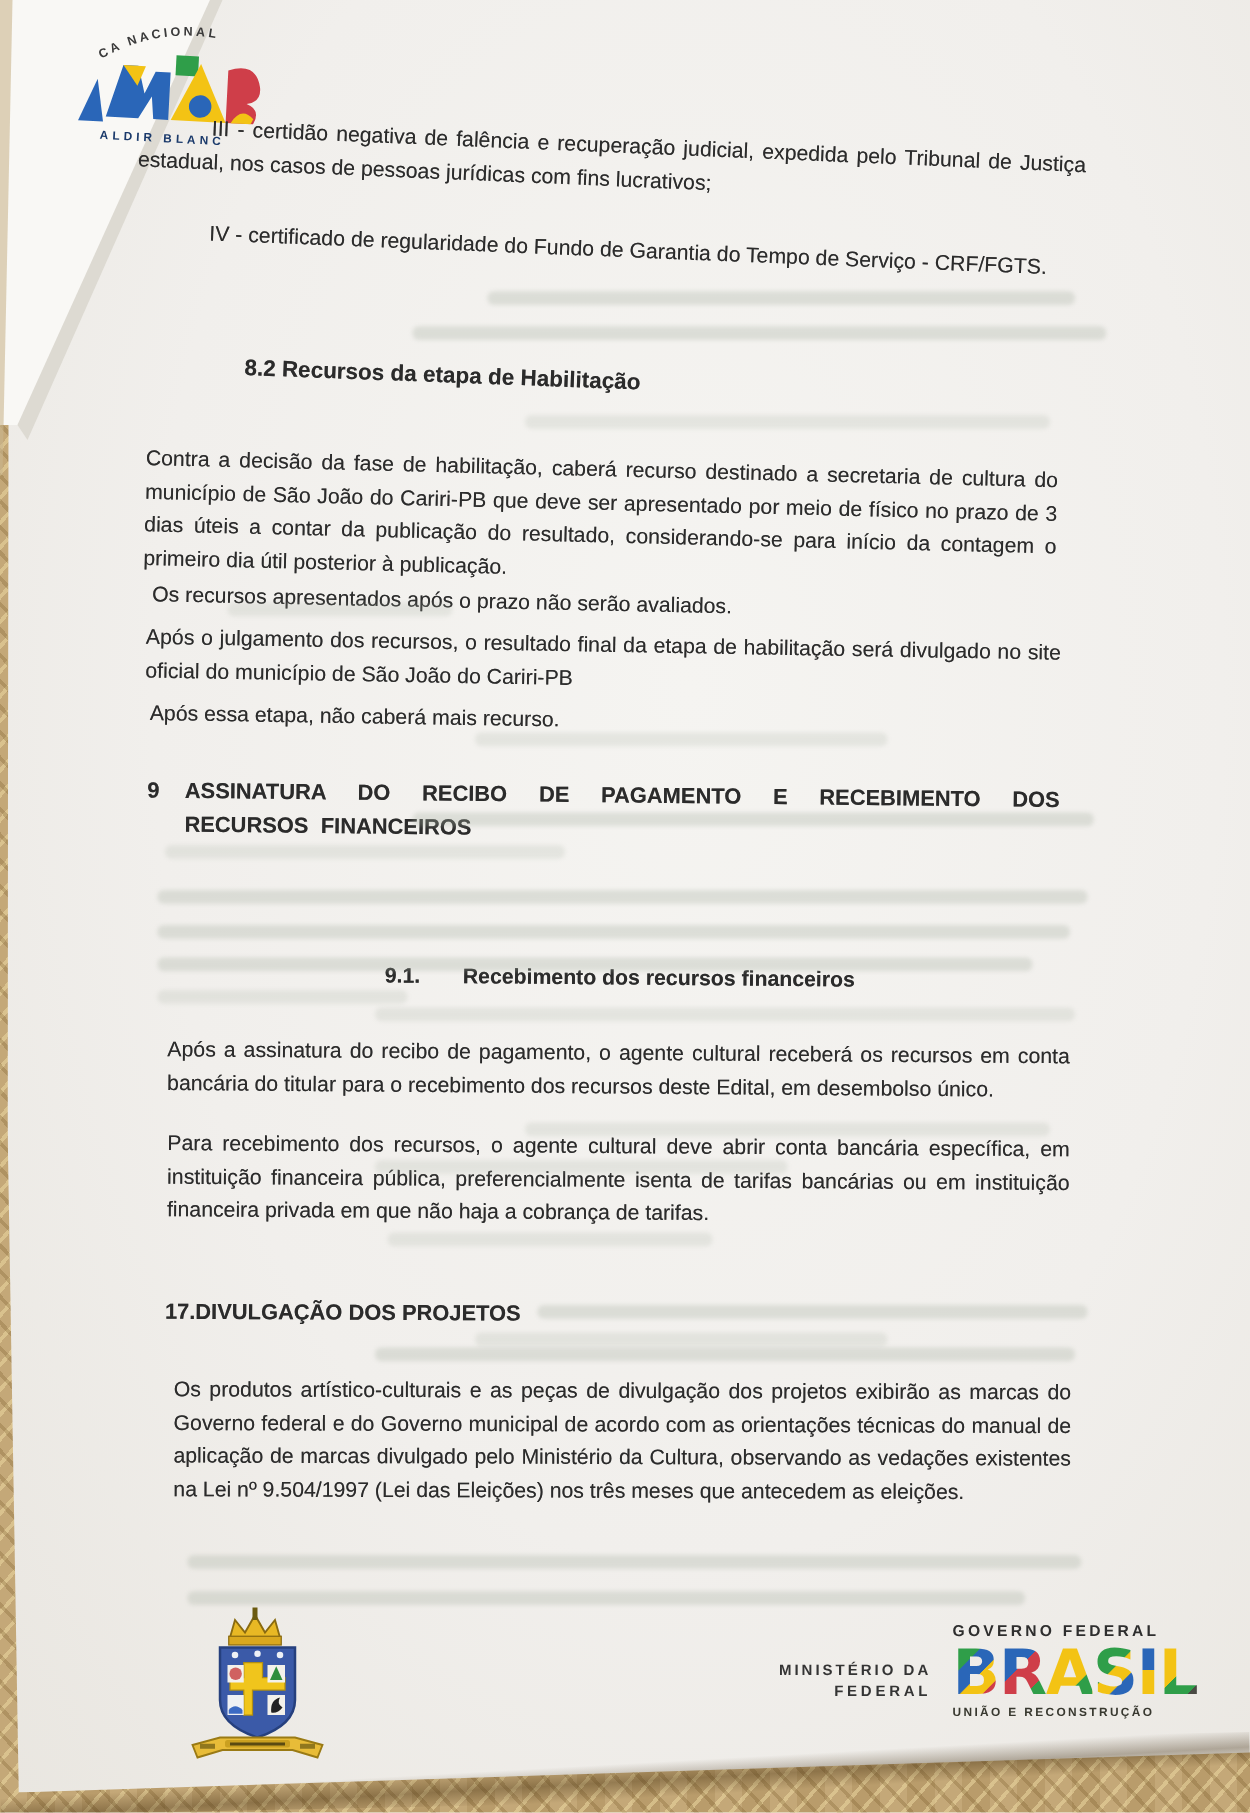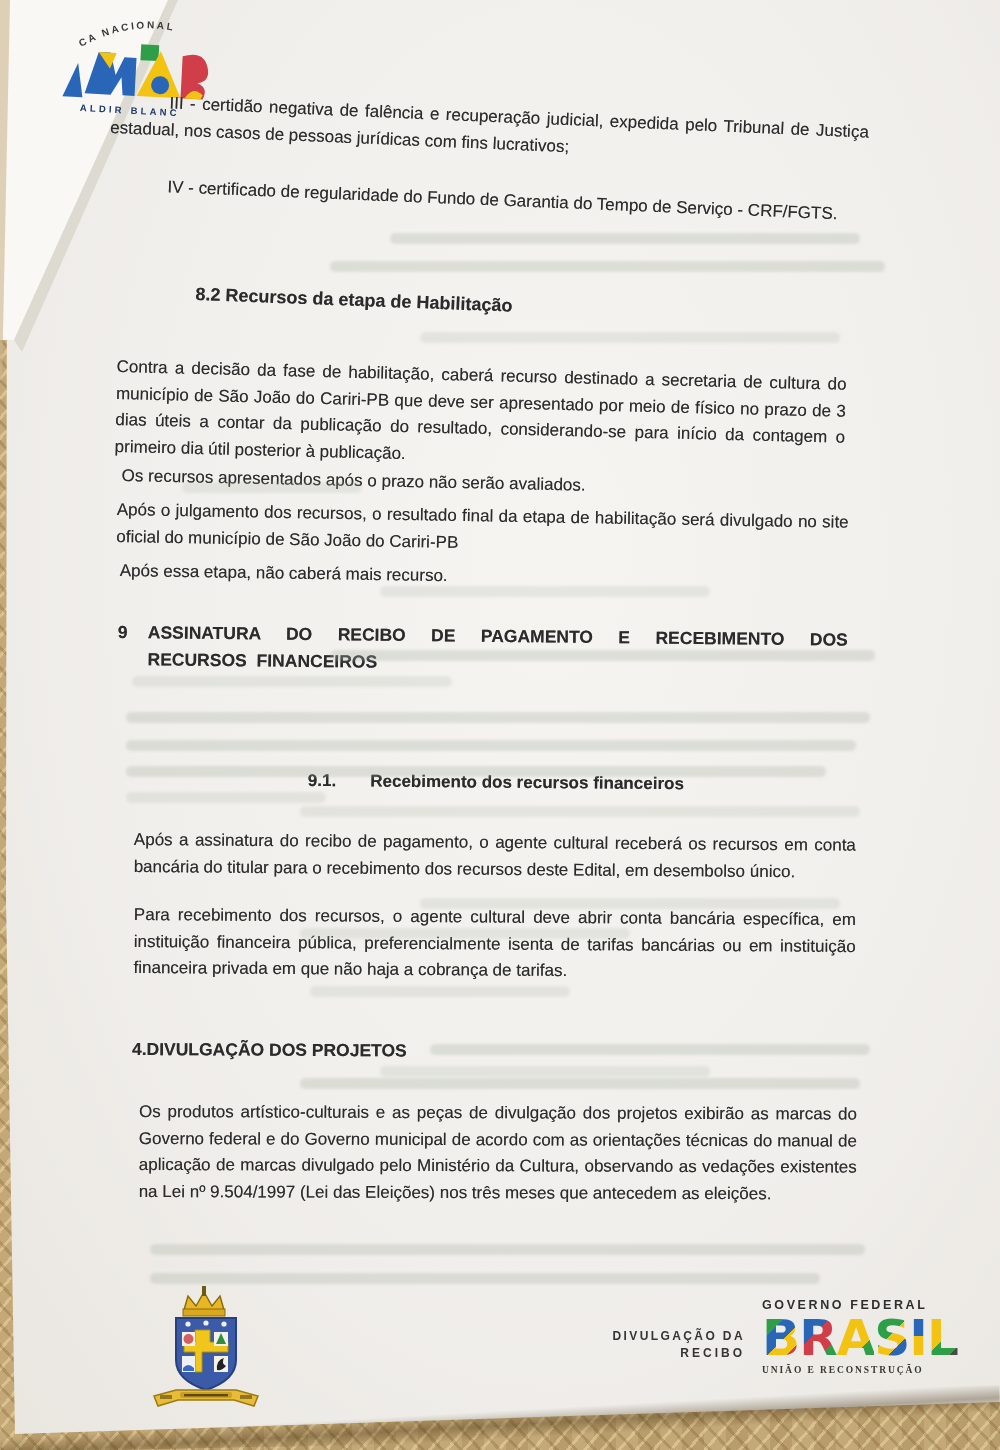--- a/index.html
+++ b/index.html
@@ -112,7 +112,7 @@
 
 <div class="txt just" style="left:134px;top:902px;width:722px;transform:rotate(0.4deg);transform-origin:0 0;">Para recebimento dos recursos, o agente cultural deve abrir conta bancária específica, em instituição financeira pública, preferencialmente isenta de tarifas bancárias ou em instituição financeira privada em que não haja a cobrança de tarifas.</div>
 
-<div class="txt bold" style="left:132px;top:1036px;font-size:17.5px;transform:rotate(0.3deg);transform-origin:0 0;">4.DIVULGAÇÃO DOS PROJETOS</div>
+<div class="txt bold" style="left:132px;top:1036px;font-size:17.5px;transform:rotate(0.3deg);transform-origin:0 0;">17.DIVULGAÇÃO DOS PROJETOS</div>
 
 <div class="txt just" style="left:139px;top:1099px;width:718px;transform:rotate(0.2deg);transform-origin:0 0;">Os produtos artístico-culturais e as peças de divulgação dos projetos exibirão as marcas do Governo federal e do Governo municipal de acordo com as orientações técnicas do manual de aplicação de marcas divulgado pelo Ministério da Cultura, observando as vedações existentes na Lei nº 9.504/1997 (Lei das Eleições) nos três meses que antecedem as eleições.</div>
 

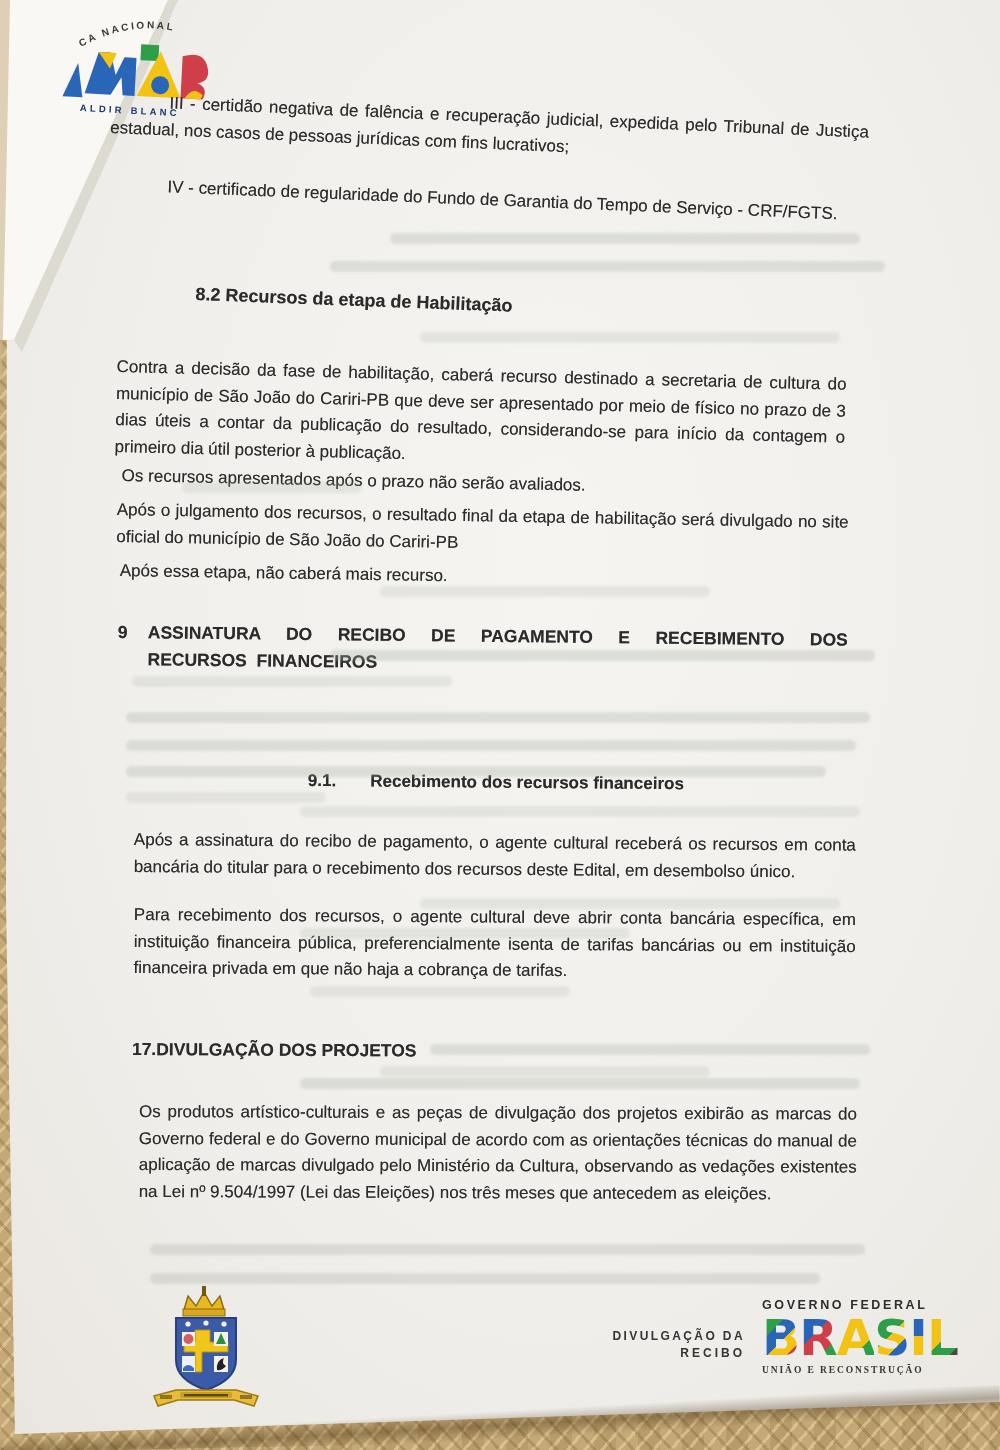--- a/index.html
+++ b/index.html
@@ -171,7 +171,7 @@
 </svg>
 
 <div class="ministry">
-  <div>DIVULGAÇÃO DA</div>
+  <div>MINISTÉRIO DA</div>
   <div style="letter-spacing:3px;">RECIBO</div>
 </div>
 

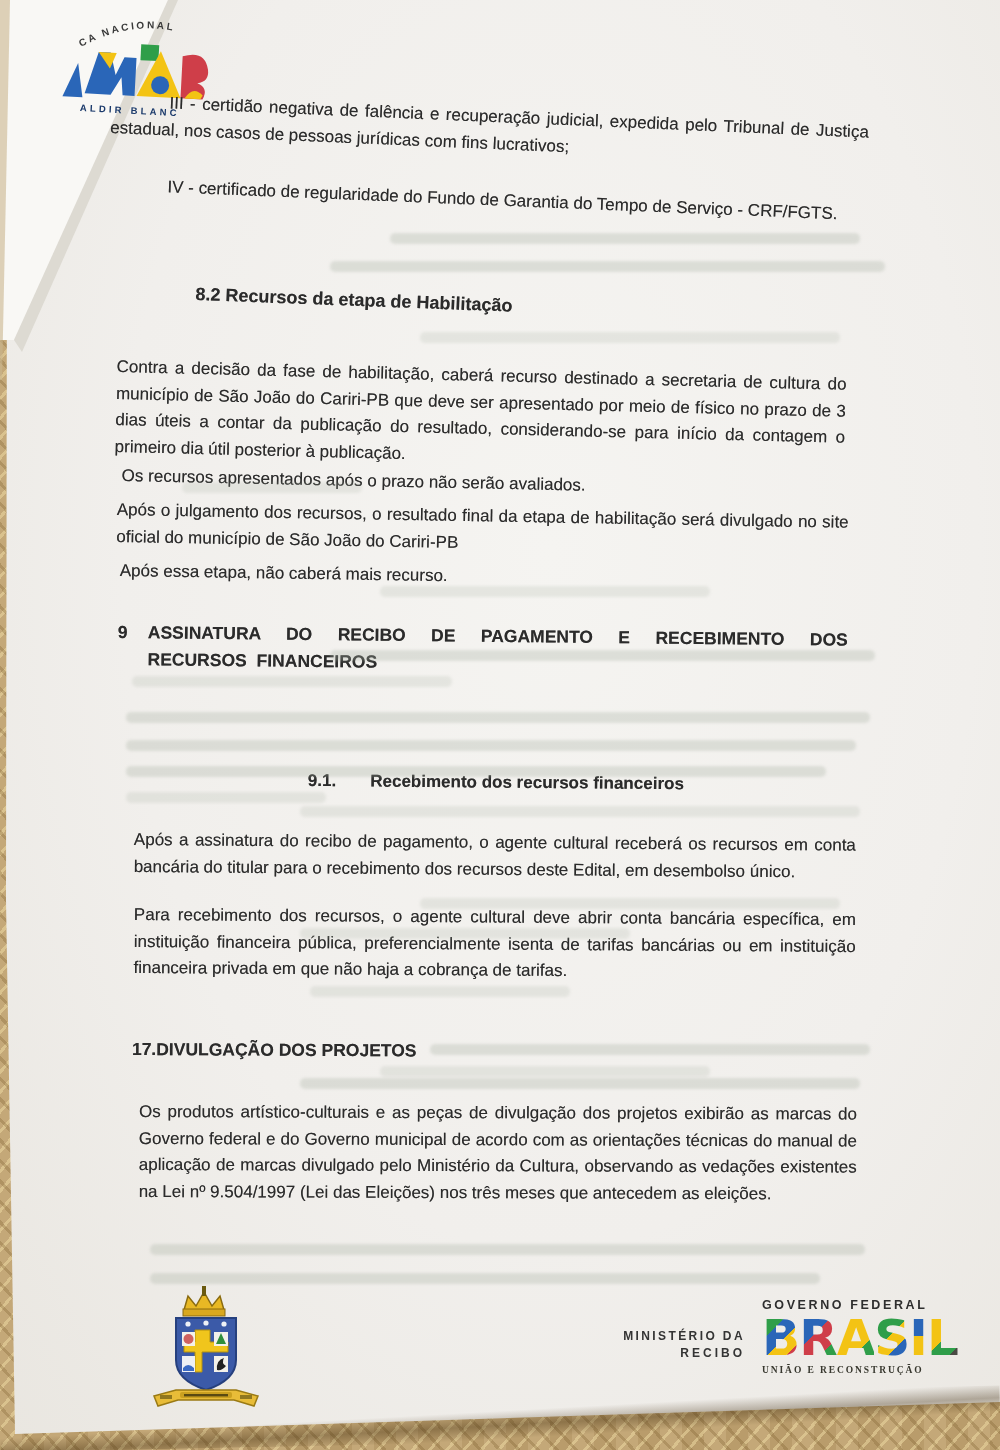--- a/index.html
+++ b/index.html
@@ -172,7 +172,7 @@
 
 <div class="ministry">
   <div>MINISTÉRIO DA</div>
-  <div style="letter-spacing:3px;">RECIBO</div>
+  <div style="letter-spacing:3px;">FEDERAL</div>
 </div>
 
 <div class="govblock">

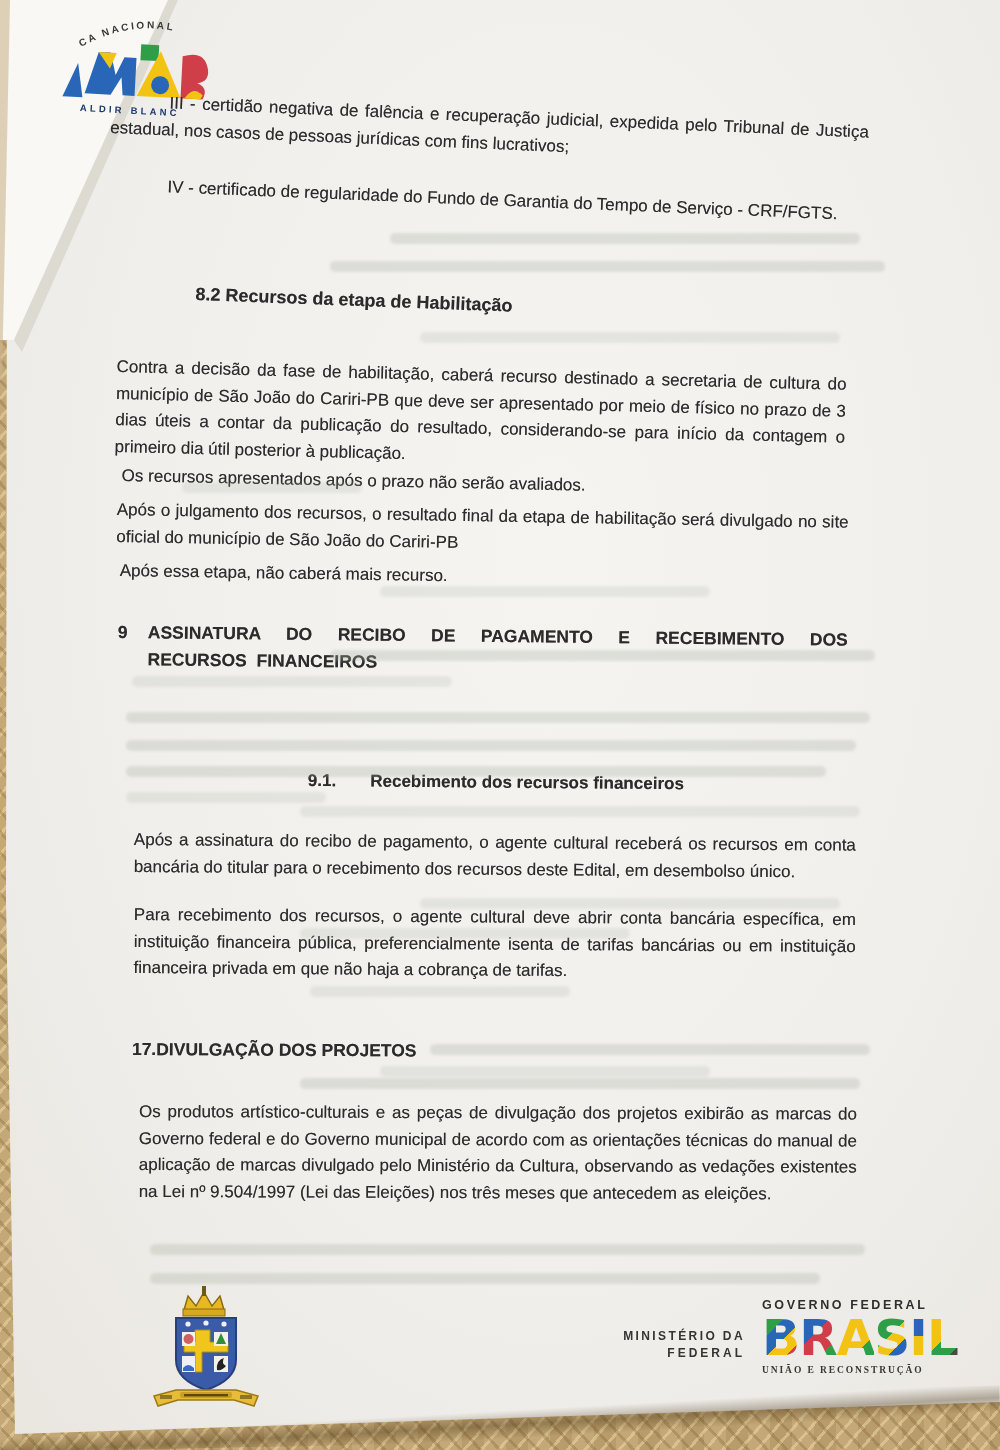--- a/index.html
+++ b/index.html
@@ -50,7 +50,7 @@
   .bl-s{background-image:linear-gradient(135deg,#2f9e49 0 45%,#f3c314 45% 66%,#2a66b8 66%);}
   .bl-i{background-image:linear-gradient(180deg,#2a66b8 0 46%,#f3c314 46%);}
   .bl-l{background-image:linear-gradient(135deg,#f3c314 0 52%,#2f9e49 52% 80%,#4a4a44 80%);}
-  .govbottom{margin-top:2px;font-size:9.5px;font-weight:bold;letter-spacing:1.9px;color:#38382f;white-space:nowrap;font-family:Liberation Serif, serif;}
+  .govbottom{margin-top:2px;font-size:9.5px;font-weight:bold;letter-spacing:1.9px;color:#38382f;white-space:nowrap;}
 </style>
 </head>
 <body>

